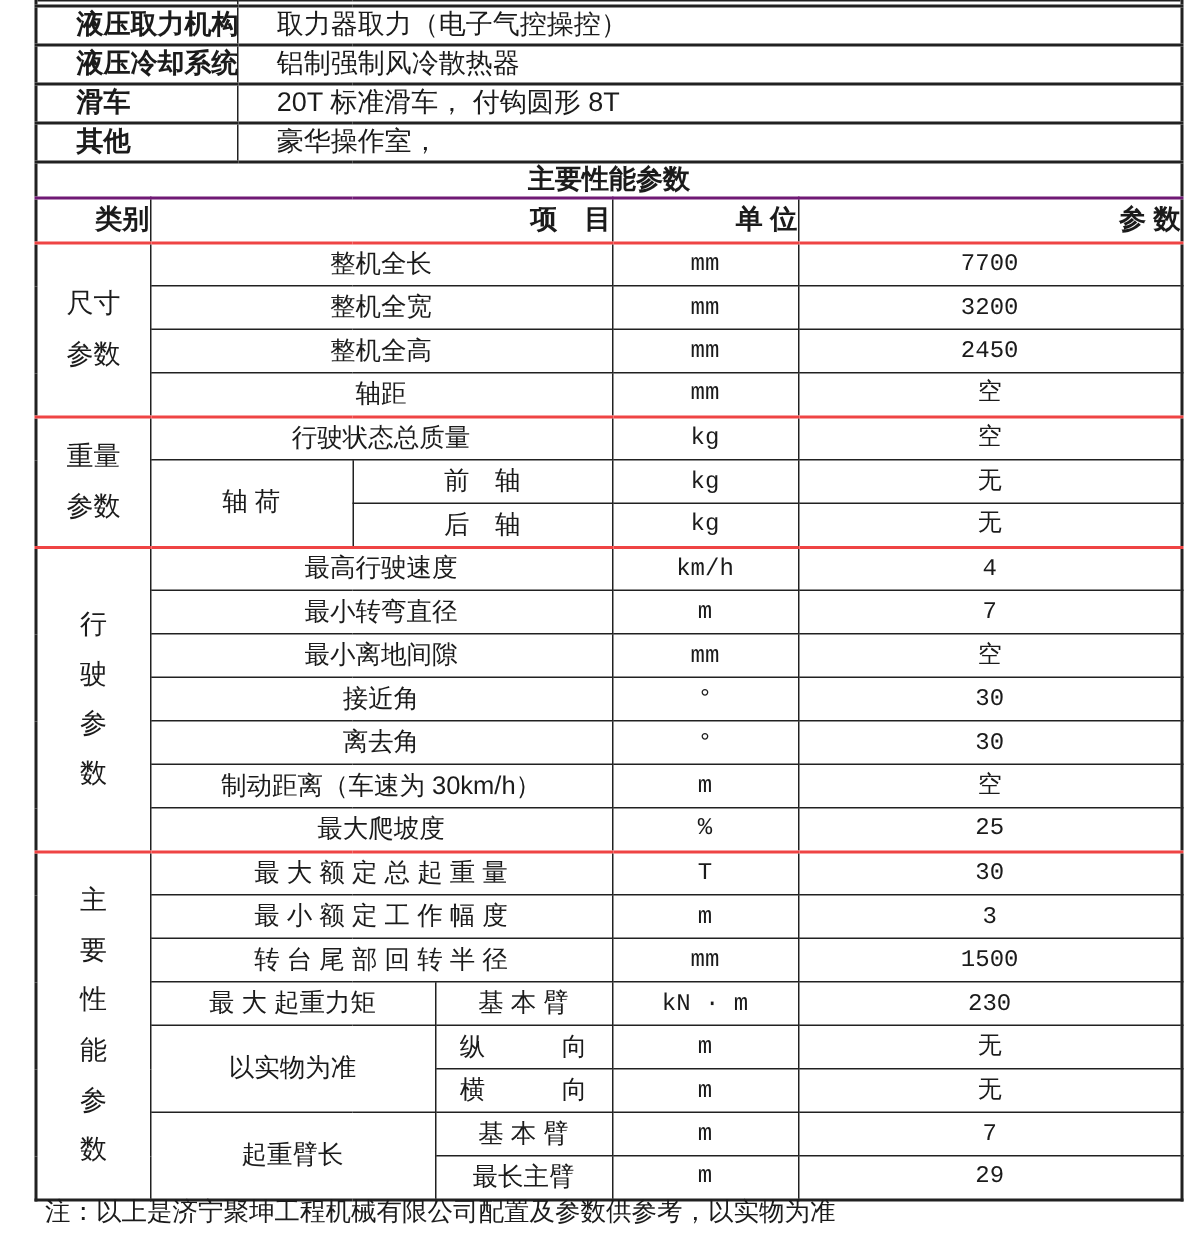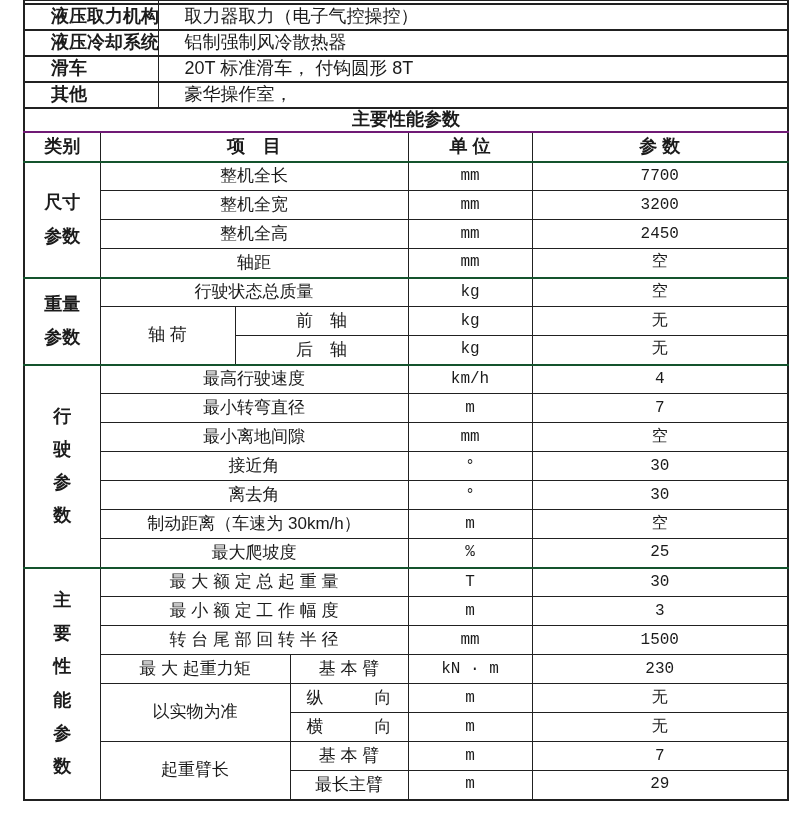--- a/index.html
+++ b/index.html
@@ -23,7 +23,7 @@
   tr.toprow td{height:24px;border-bottom:2px solid #212121;text-align:left;padding-left:26px;font-size:18px;white-space:pre;}
   tr.toprow td.lbl{font-weight:bold;}
   tr.title td{height:21px;border-bottom:2px solid #701a75;font-weight:bold;font-size:18px;}
-  tr.head td{height:28px;font-weight:bold;font-size:18px;white-space:pre;}
+  tr.head td{height:28px;font-weight:bold;font-size:18px;white-space:pre;text-align:right;}
   tr.data{height:29px;}
   tr.sec td{border-top:2px solid #14532d;}
   td.cat{font-weight:bold;font-size:18px;white-space:pre-line;line-height:1.85;}

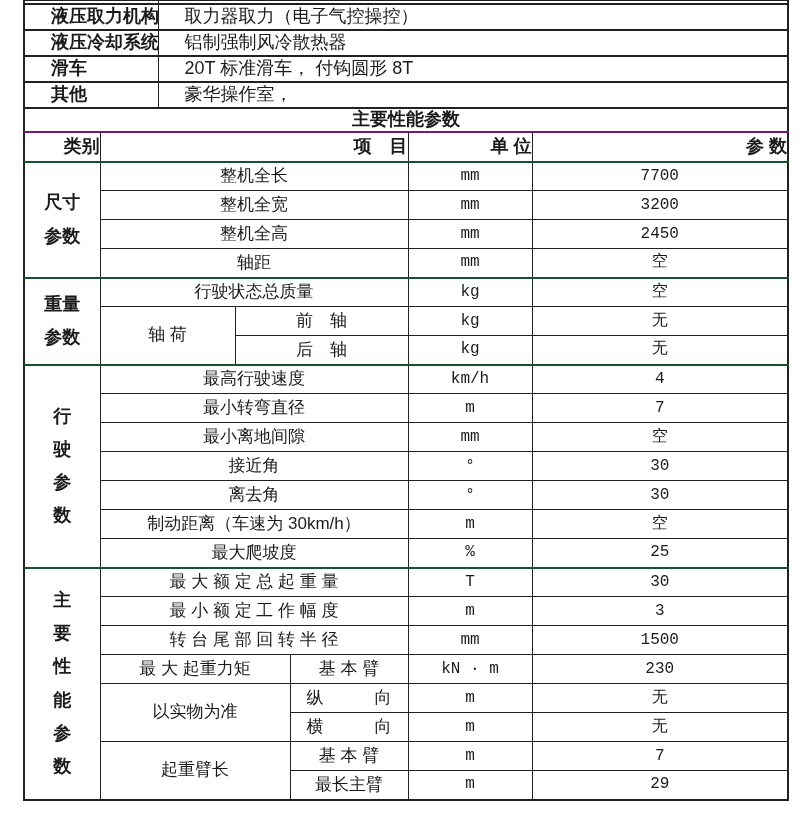--- a/index.html
+++ b/index.html
@@ -25,7 +25,7 @@
   tr.title td{height:21px;border-bottom:2px solid #701a75;font-weight:bold;font-size:18px;}
   tr.head td{height:28px;font-weight:bold;font-size:18px;white-space:pre;text-align:right;}
   tr.data{height:29px;}
-  tr.sec td{border-top:2px solid #14532d;}
+  tr.sec td{border-top:2px solid #ef4444;}
   td.cat{font-weight:bold;font-size:18px;white-space:pre-line;line-height:1.85;}
   td.group{font-size:17px;white-space:pre;}
   td.item{font-size:17px;white-space:pre;}

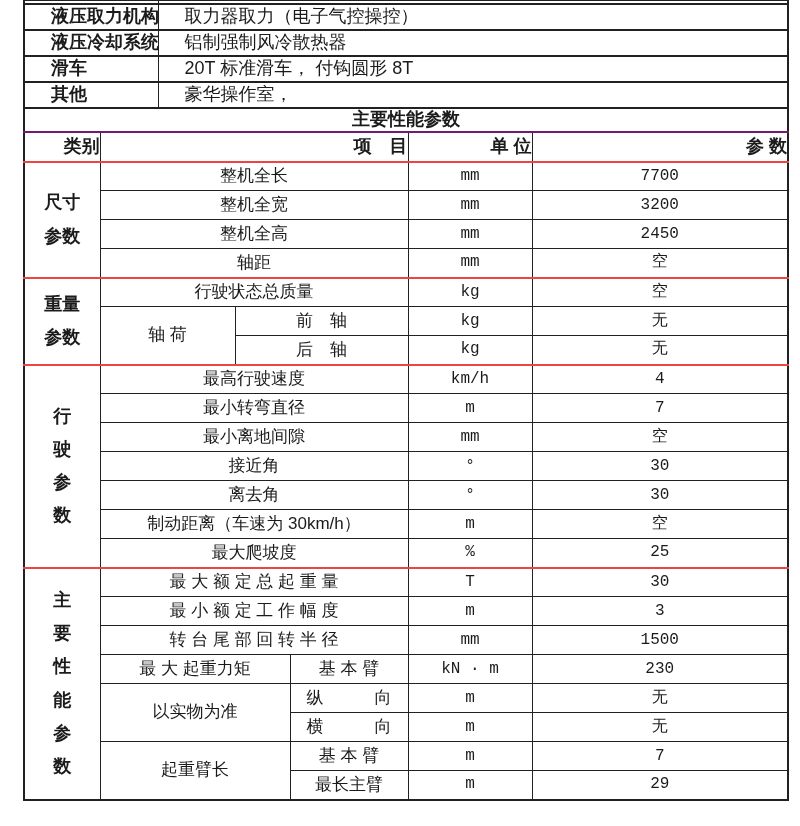--- a/index.html
+++ b/index.html
@@ -26,7 +26,7 @@
   tr.head td{height:28px;font-weight:bold;font-size:18px;white-space:pre;text-align:right;}
   tr.data{height:29px;}
   tr.sec td{border-top:2px solid #ef4444;}
-  td.cat{font-weight:bold;font-size:18px;white-space:pre-line;line-height:1.85;}
+  td.cat{font-weight:normal;font-size:18px;white-space:pre-line;line-height:1.85;}
   td.group{font-size:17px;white-space:pre;}
   td.item{font-size:17px;white-space:pre;}
   td.unit,td.value{font-family:Liberation Mono, monospace;font-size:16px;}

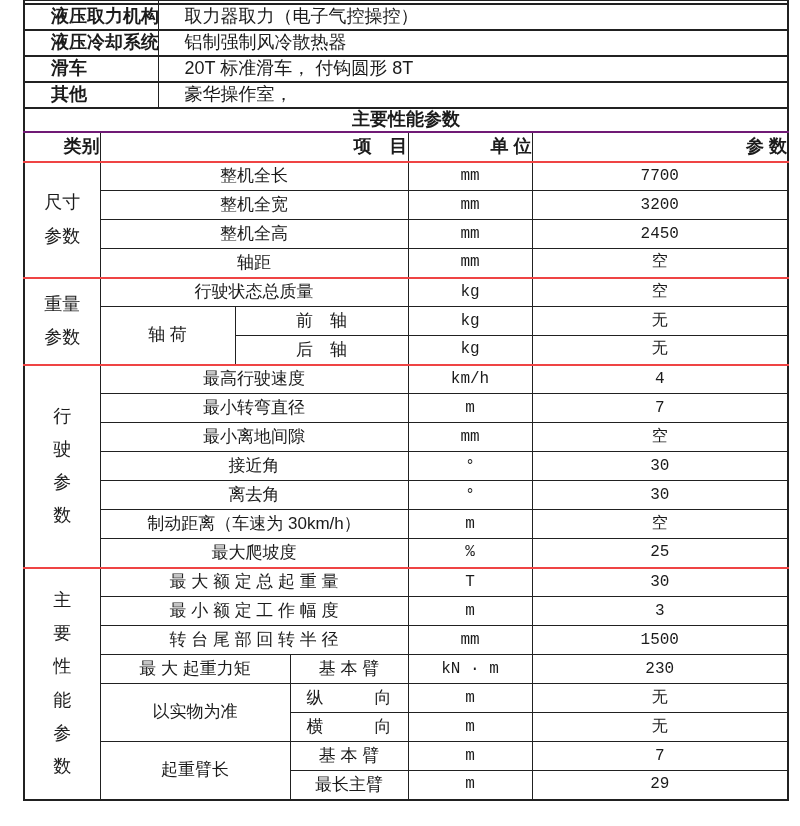--- a/index.html
+++ b/index.html
@@ -219,6 +219,7 @@
   </tbody>
     </table>
 
+  <div class="note">注：以上是济宁聚坤工程机械有限公司配置及参数供参考，以实物为准</div>
 </div>
 
 </body></html>

